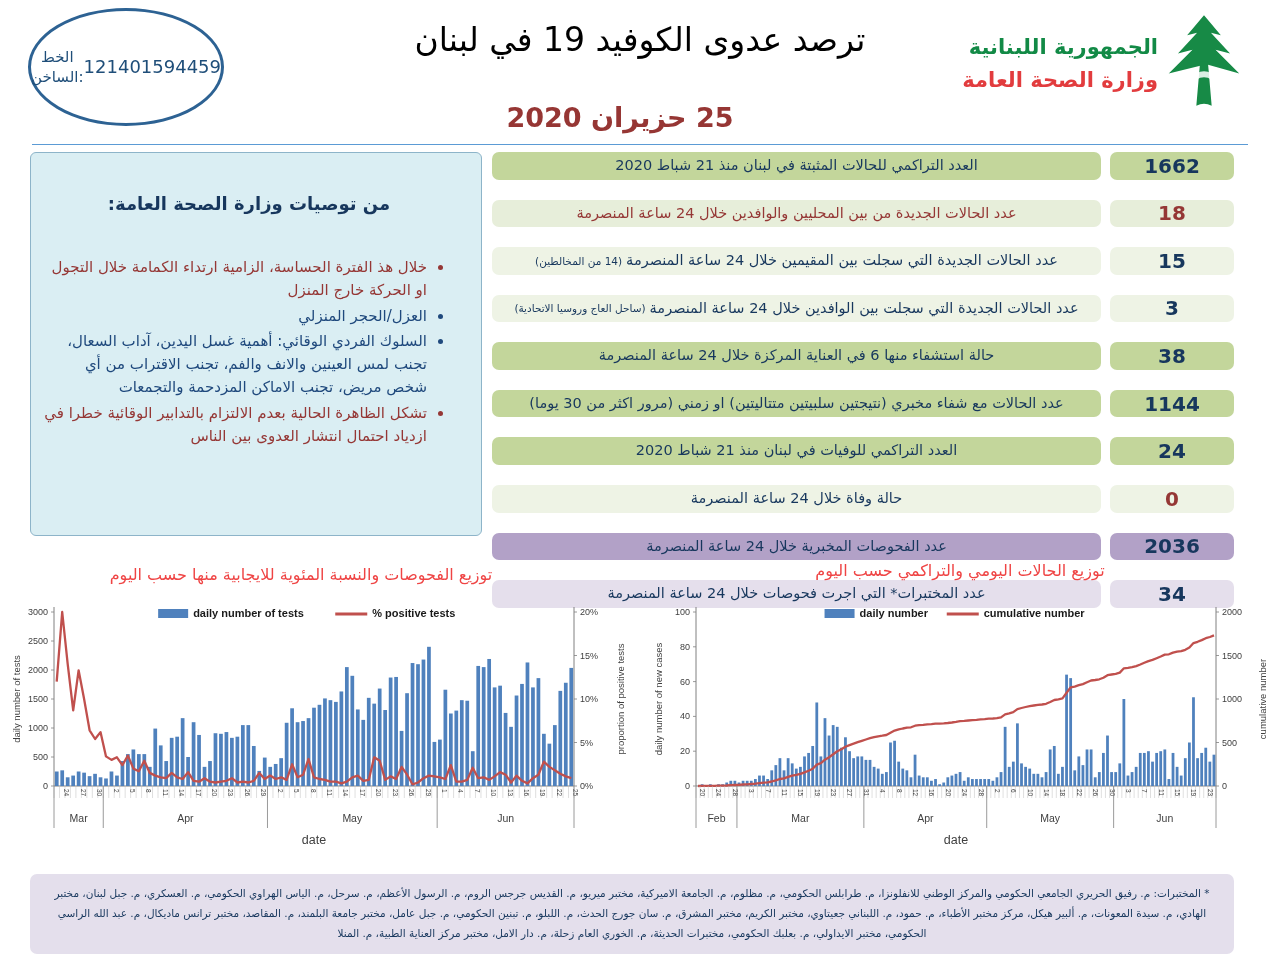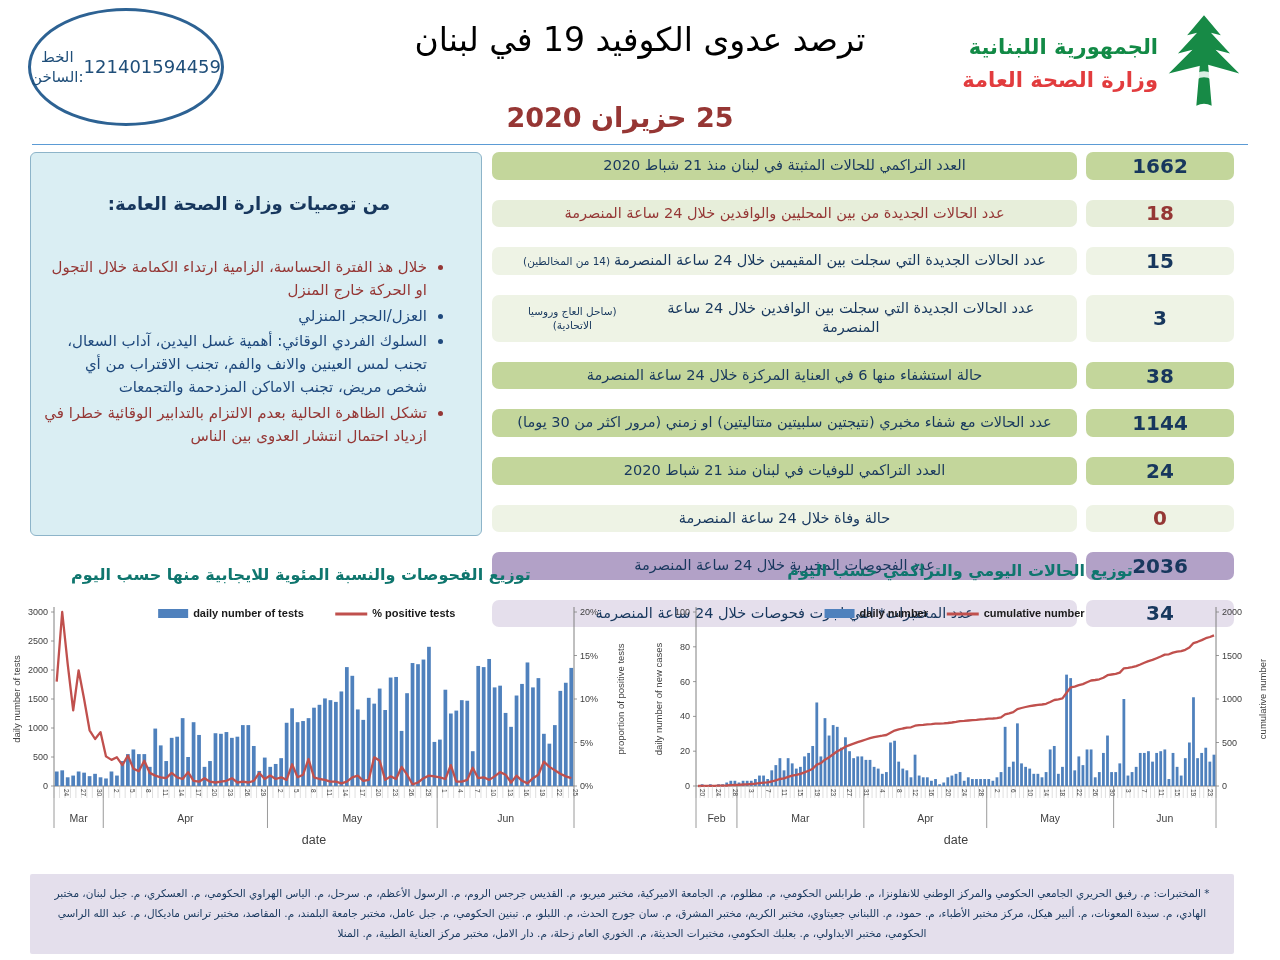--- a/index.html
+++ b/index.html
@@ -31,7 +31,7 @@
   .stat-label{flex:1;border-radius:7px;display:flex;align-items:center;justify-content:center;
               text-align:center;padding:4px 16px;font-size:14.5px;line-height:1.35;}
   .stat-note{font-size:10.5px;margin-right:4px;}
-  .stat-value{width:148px;border-radius:7px;display:flex;align-items:center;justify-content:center;
+  .stat-value{width:124px;border-radius:7px;display:flex;align-items:center;justify-content:center;
               font-size:20px;font-weight:bold;}
   
   .chart-title{position:absolute;top:561px;text-align:center;font-size:16px;font-weight:bold;color:#0f766e;}

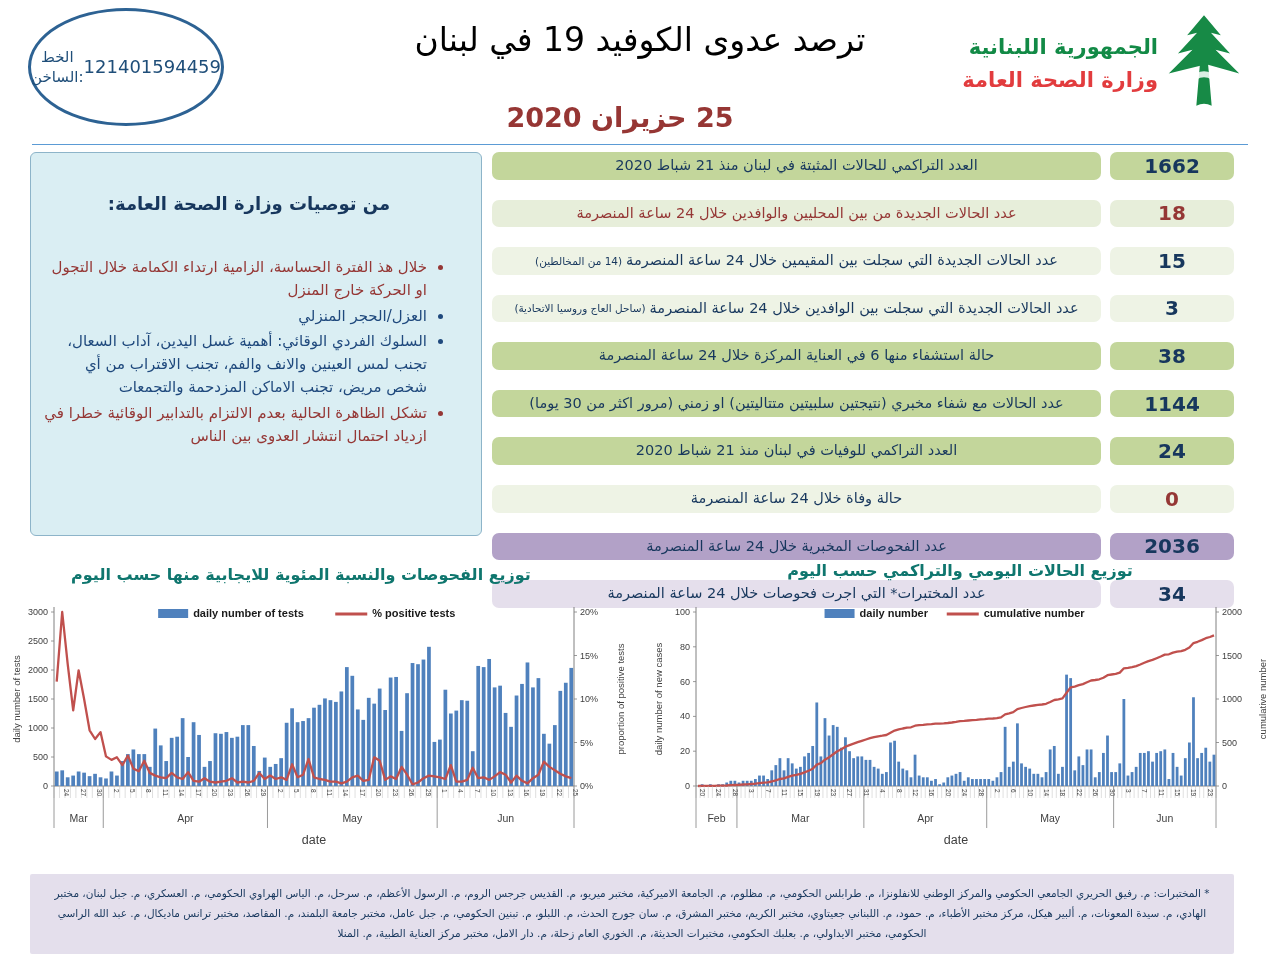--- a/index.html
+++ b/index.html
@@ -34,7 +34,7 @@
   .stat-value{width:124px;border-radius:7px;display:flex;align-items:center;justify-content:center;
               font-size:20px;font-weight:bold;}
   
-  .chart-title{position:absolute;top:561px;text-align:center;font-size:16px;font-weight:bold;color:#0f766e;}
+  .chart-title{position:absolute;top:561px;text-align:center;font-size:16px;font-weight:normal;color:#ef4444;}
   .chart-title.left{left:16px;width:570px;top:565px;}
   .chart-title.right{left:690px;width:540px;}
   .chart-box{position:absolute;top:596px;width:624px;height:270px;}

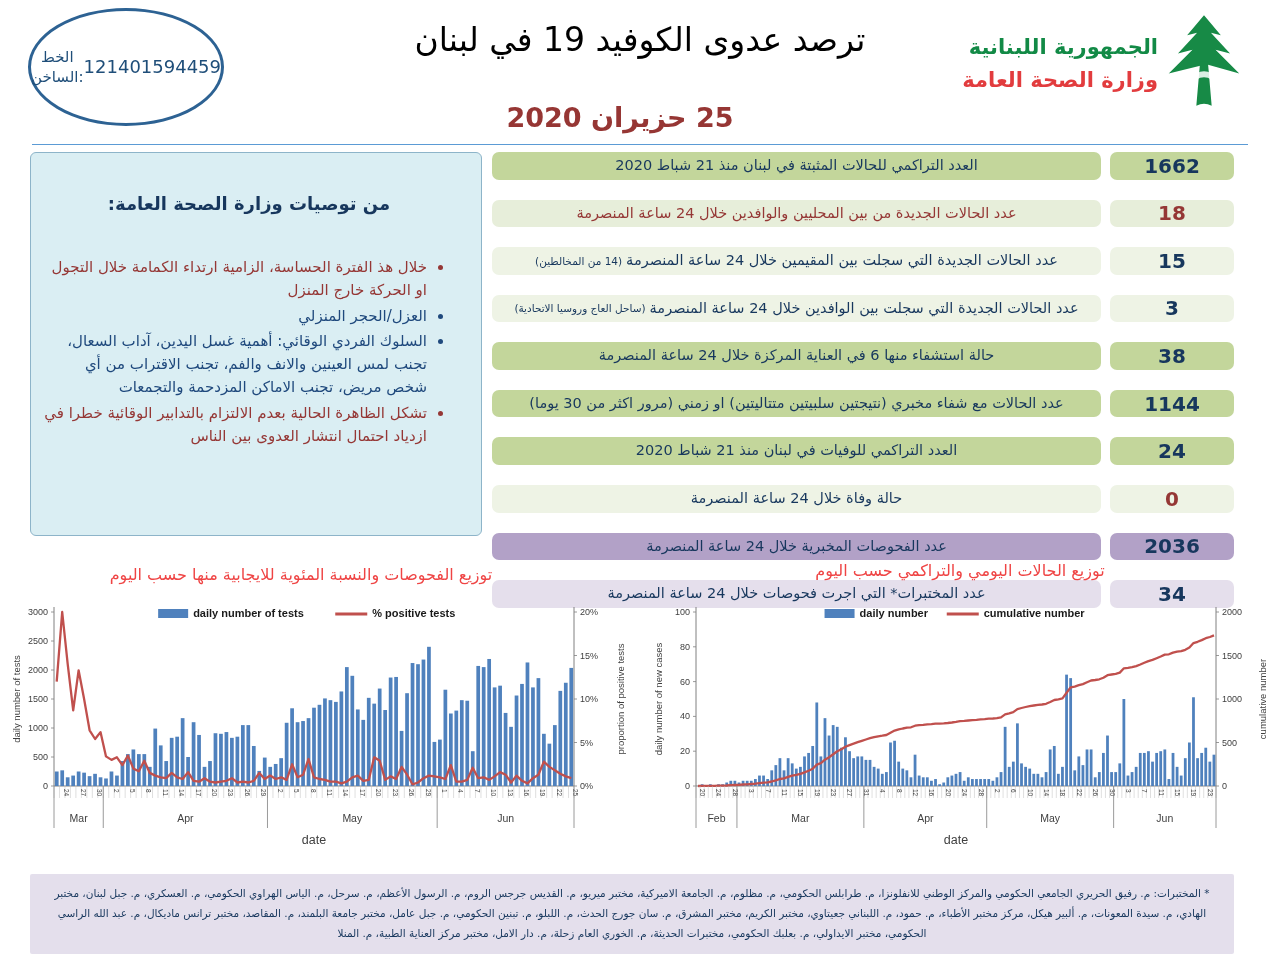--- a/index.html
+++ b/index.html
@@ -42,7 +42,7 @@
   .chart-box.right{left:650px;}
   
   .footnote{position:absolute;left:30px;top:874px;width:1204px;box-sizing:border-box;background:#e4dfec;
-            border-radius:2px;padding:10px 22px;color:#17375d;font-size:10.5px;line-height:1.9;
+            border-radius:7px;padding:10px 22px;color:#17375d;font-size:10.5px;line-height:1.9;
             text-align:center;}
 </style>
 </head>

